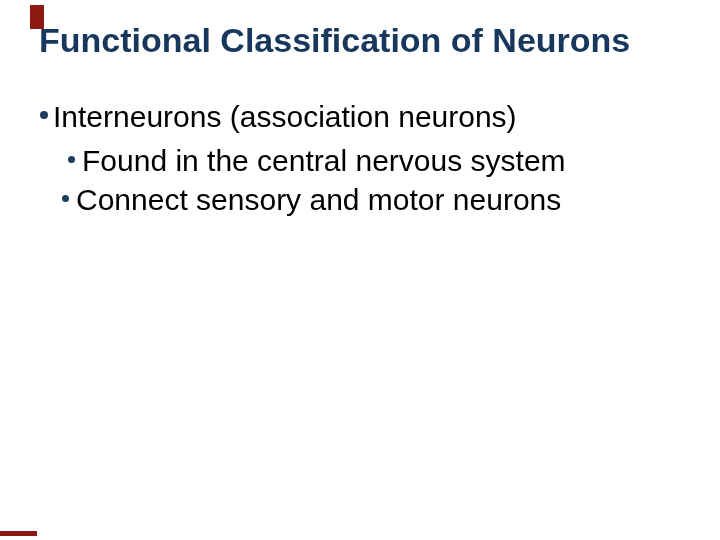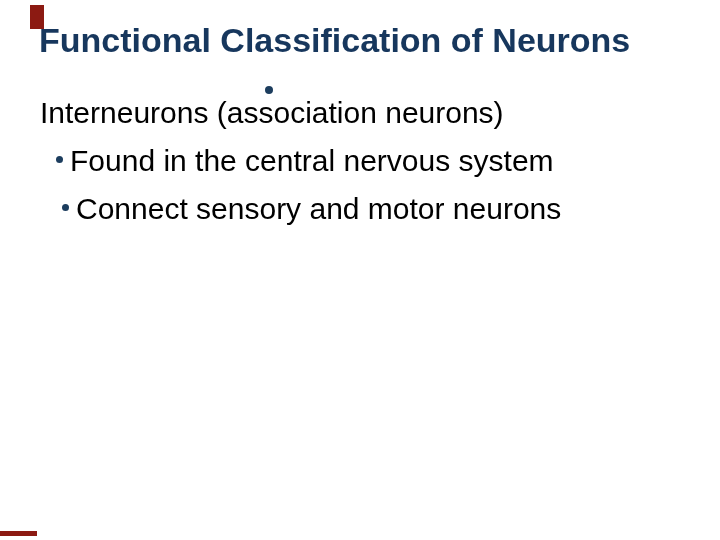--- a/index.html
+++ b/index.html
@@ -60,7 +60,7 @@
     color: var(--body-color, #000000);
     white-space: nowrap;
   }
-  .row.l1 { left: 40px; top: 90px; flex-direction: column; }
+  .row.l1 { left: 40px; top: 98px; }
   .row.l2a { left: 56px; top: 142px; text-align: right; }
   .row.l2b { left: 62px; top: 190px; text-align: right; }
   .dot {

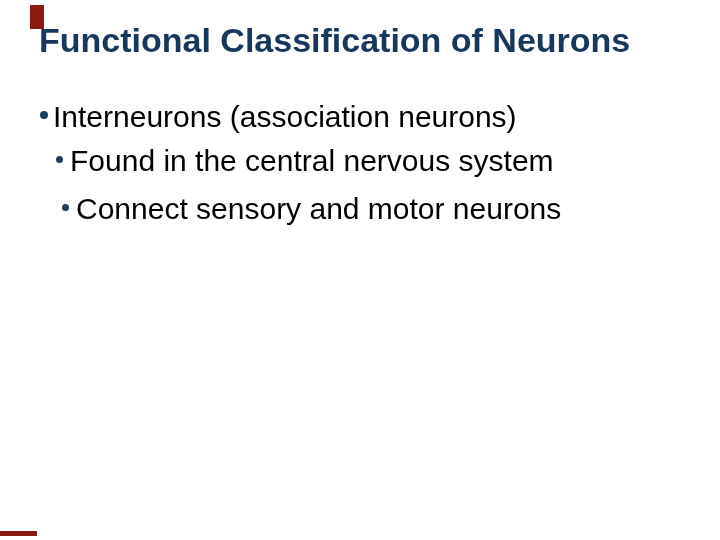--- a/index.html
+++ b/index.html
@@ -61,7 +61,7 @@
     white-space: nowrap;
   }
   .row.l1 { left: 40px; top: 98px; }
-  .row.l2a { left: 56px; top: 142px; text-align: right; }
+  .row.l2a { left: 68px; top: 142px; text-align: right; }
   .row.l2b { left: 62px; top: 190px; text-align: right; }
   .dot {
     display: inline-block;

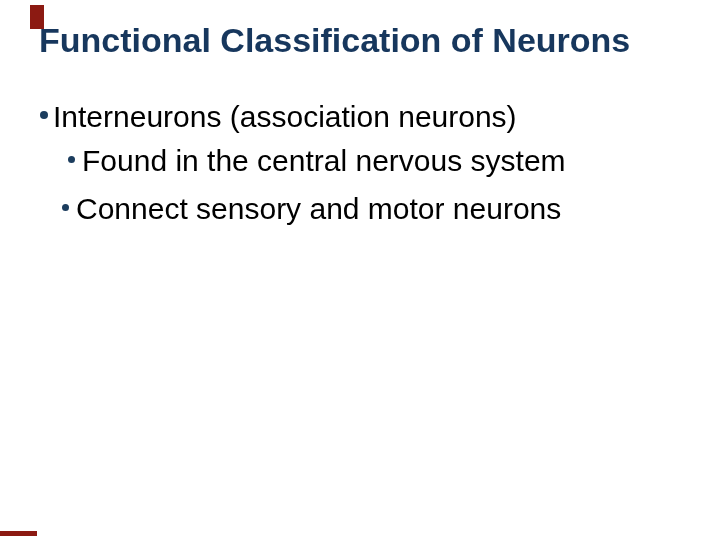--- a/index.html
+++ b/index.html
@@ -62,7 +62,7 @@
   }
   .row.l1 { left: 40px; top: 98px; }
   .row.l2a { left: 68px; top: 142px; text-align: right; }
-  .row.l2b { left: 62px; top: 190px; text-align: right; }
+  .row.l2b { left: 62px; top: 181px; text-align: right; }
   .dot {
     display: inline-block;
     border-radius: 50%;

